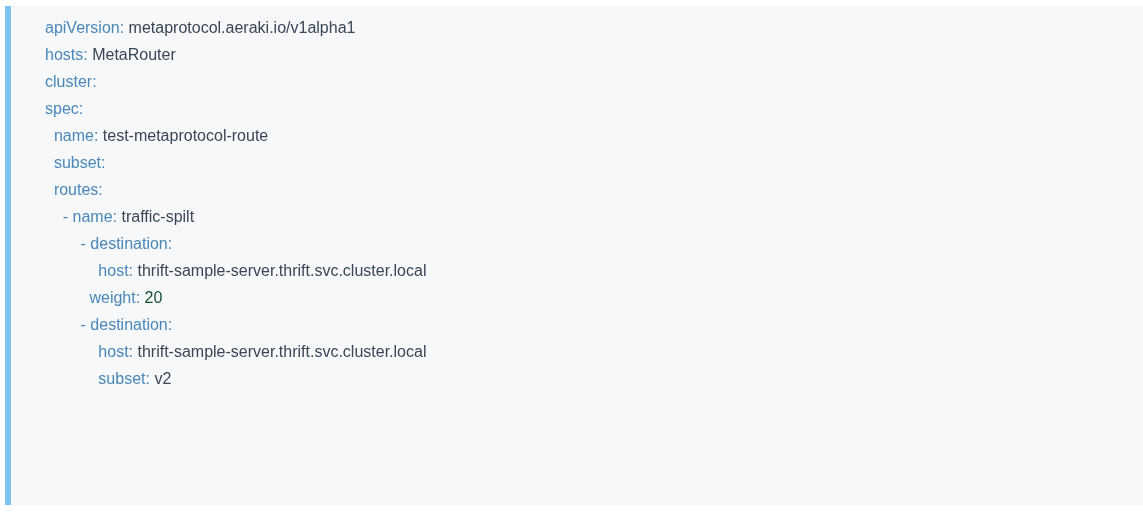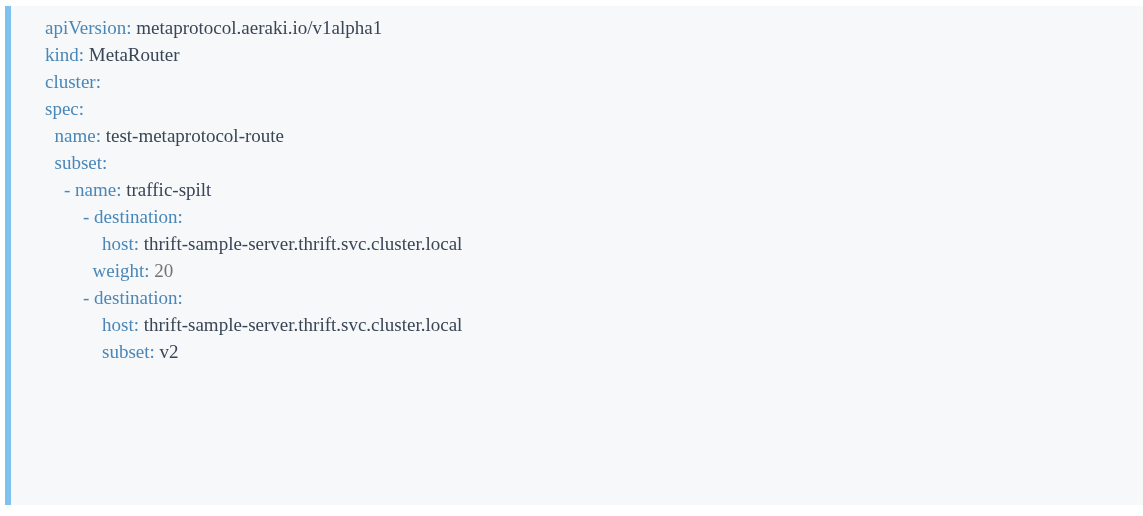--- a/index.html
+++ b/index.html
@@ -34,8 +34,8 @@
   }
 
   .line {
-    font-family: Liberation Serif, serif;
-    font-size: 19px;
+    font-family: Liberation Sans, sans-serif;
+    font-size: 16px;
     line-height: 27px;
     height: 27px;
     white-space: pre;

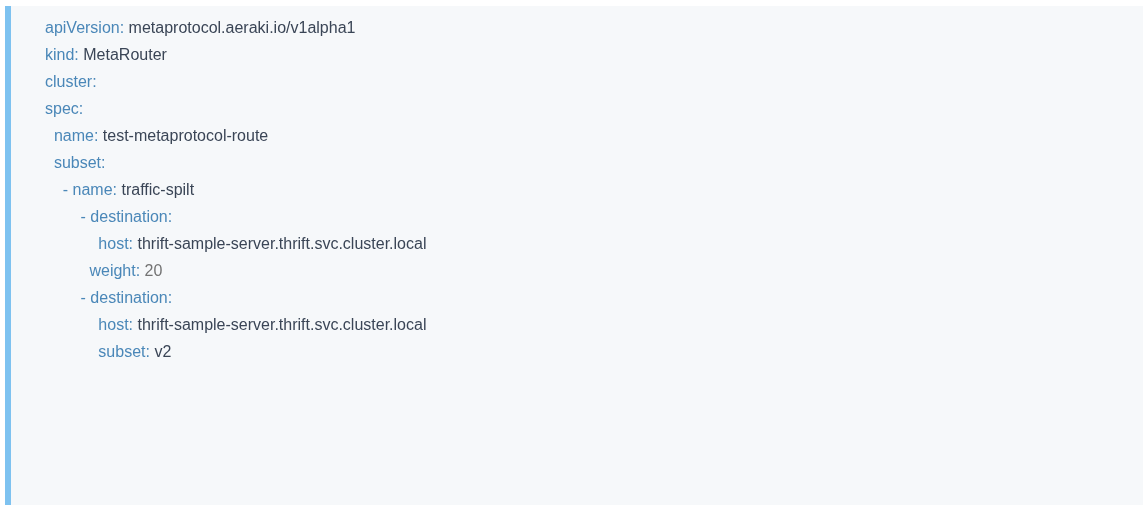--- a/index.html
+++ b/index.html
@@ -56,7 +56,7 @@
 <div class="code-block">
   <div class="inner" id="lines-root">
       <div class="line"><span class="k">apiVersion</span><span class="punct">:</span><span class="v"> metaprotocol.aeraki.io/v1alpha1</span></div>
-      <div class="line"><span class="k">kind</span><span class="punct">:</span><span class="v"> MetaRouter</span></div>
+      <div class="line"><span class="k">hosts</span><span class="punct">:</span><span class="v"> MetaRouter</span></div>
       <div class="line"><span class="k">cluster</span><span class="punct">:</span></div>
       <div class="line"><span class="k">spec</span><span class="punct">:</span></div>
       <div class="line"><span class="ws">  </span><span class="k">name</span><span class="punct">:</span><span class="v"> test-metaprotocol-route</span></div>

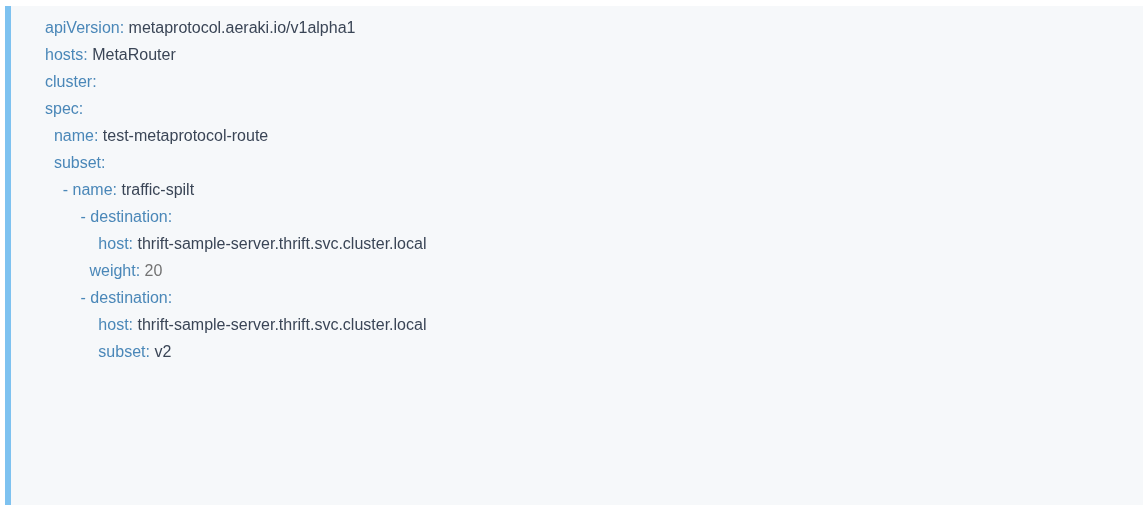--- a/index.html
+++ b/index.html
@@ -61,6 +61,7 @@
       <div class="line"><span class="k">spec</span><span class="punct">:</span></div>
       <div class="line"><span class="ws">  </span><span class="k">name</span><span class="punct">:</span><span class="v"> test-metaprotocol-route</span></div>
       <div class="line"><span class="ws">  </span><span class="k">subset</span><span class="punct">:</span></div>
+      <div class="line"><span class="ws">  </span><span class="k">routes</span><span class="punct">:</span></div>
       <div class="line"><span class="ws">    </span><span class="dash">- </span><span class="k">name</span><span class="punct">:</span><span class="v"> traffic-spilt</span></div>
       <div class="line"><span class="ws">        </span><span class="dash">- </span><span class="k">destination</span><span class="punct">:</span></div>
       <div class="line"><span class="ws">            </span><span class="k">host</span><span class="punct">:</span><span class="v"> thrift-sample-server.thrift.svc.cluster.local</span></div>

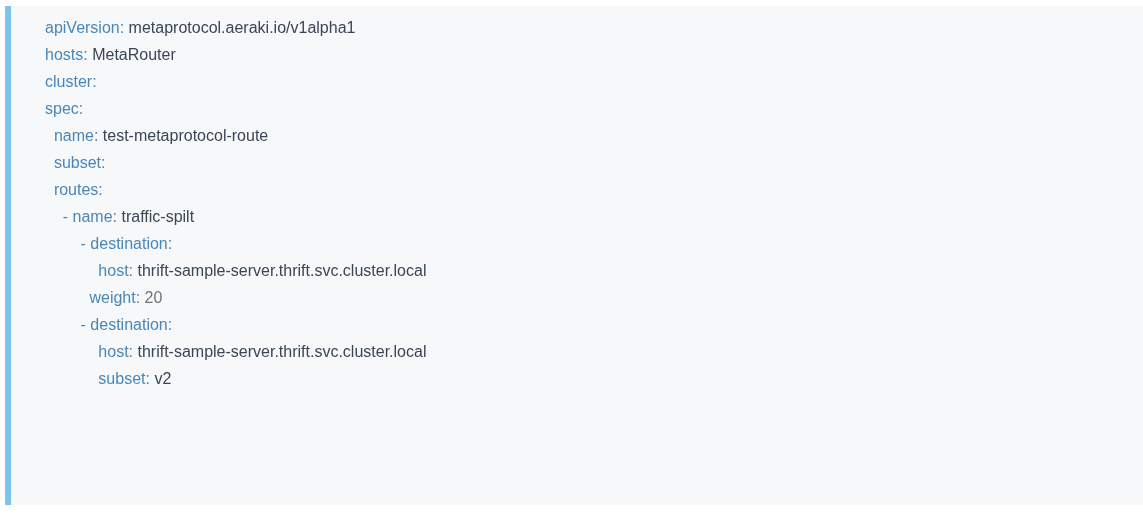--- a/index.html
+++ b/index.html
@@ -47,7 +47,7 @@
   .dash  { color: #4a87b8; }   
   .punct { color: #4a87b8; }   
   .v     { color: #3a4556; }   
-  .num   { color: #737373; margin-top: 42px; }   
+  .num   { color: #14532d; margin-top: 42px; }   
   .ws    { color: transparent; }
 </style>
 </head>

